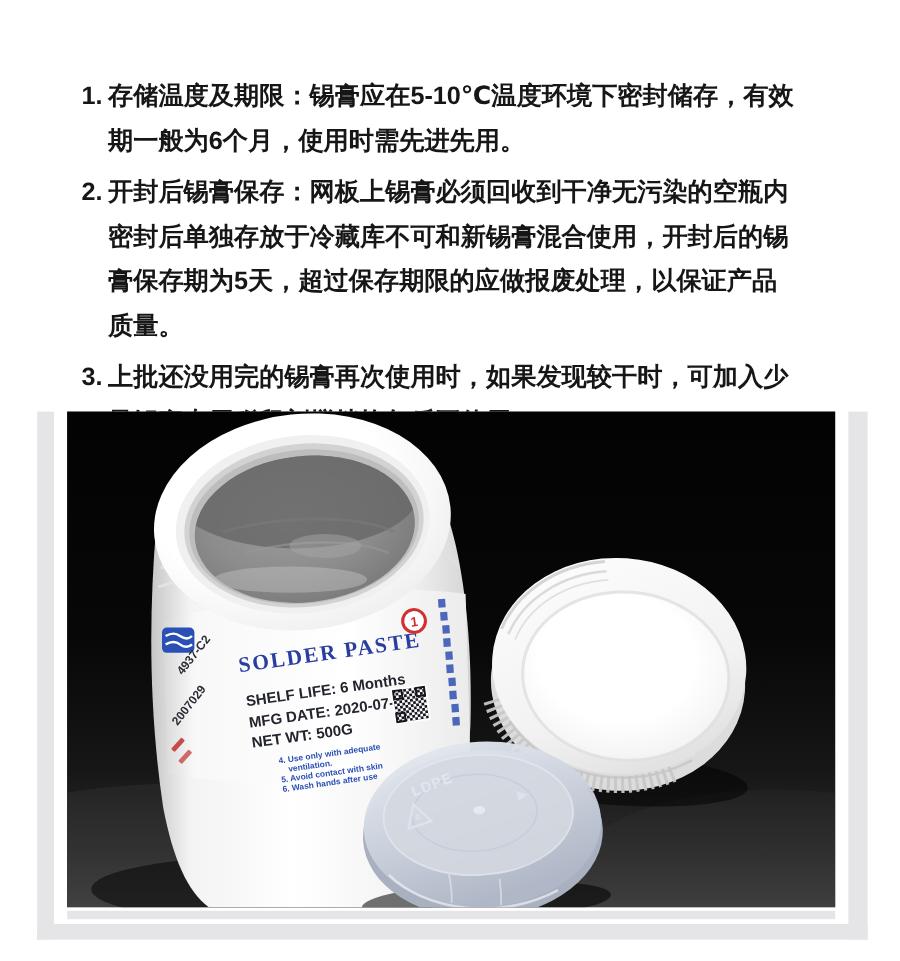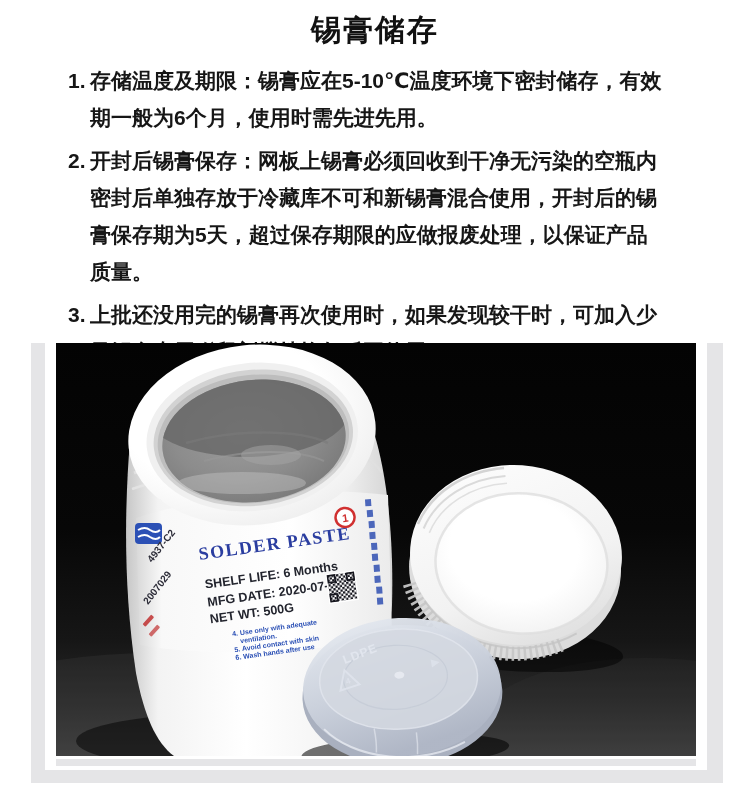--- a/index.html
+++ b/index.html
@@ -28,7 +28,6 @@
 
 <div class="page">
 
-  <h1 class="title">锡膏储存</h1>
 
   <div class="instructions">
     <div class="instr-item">

